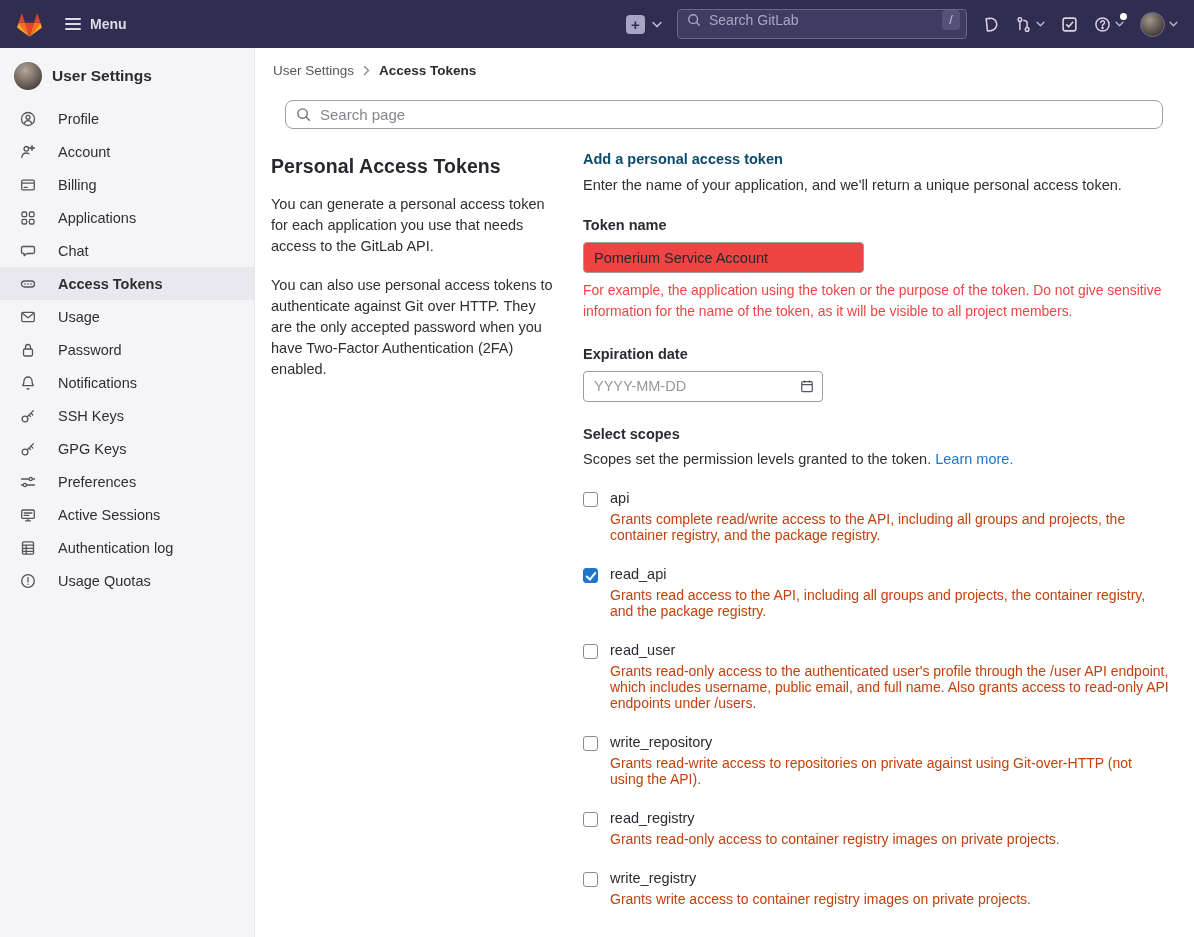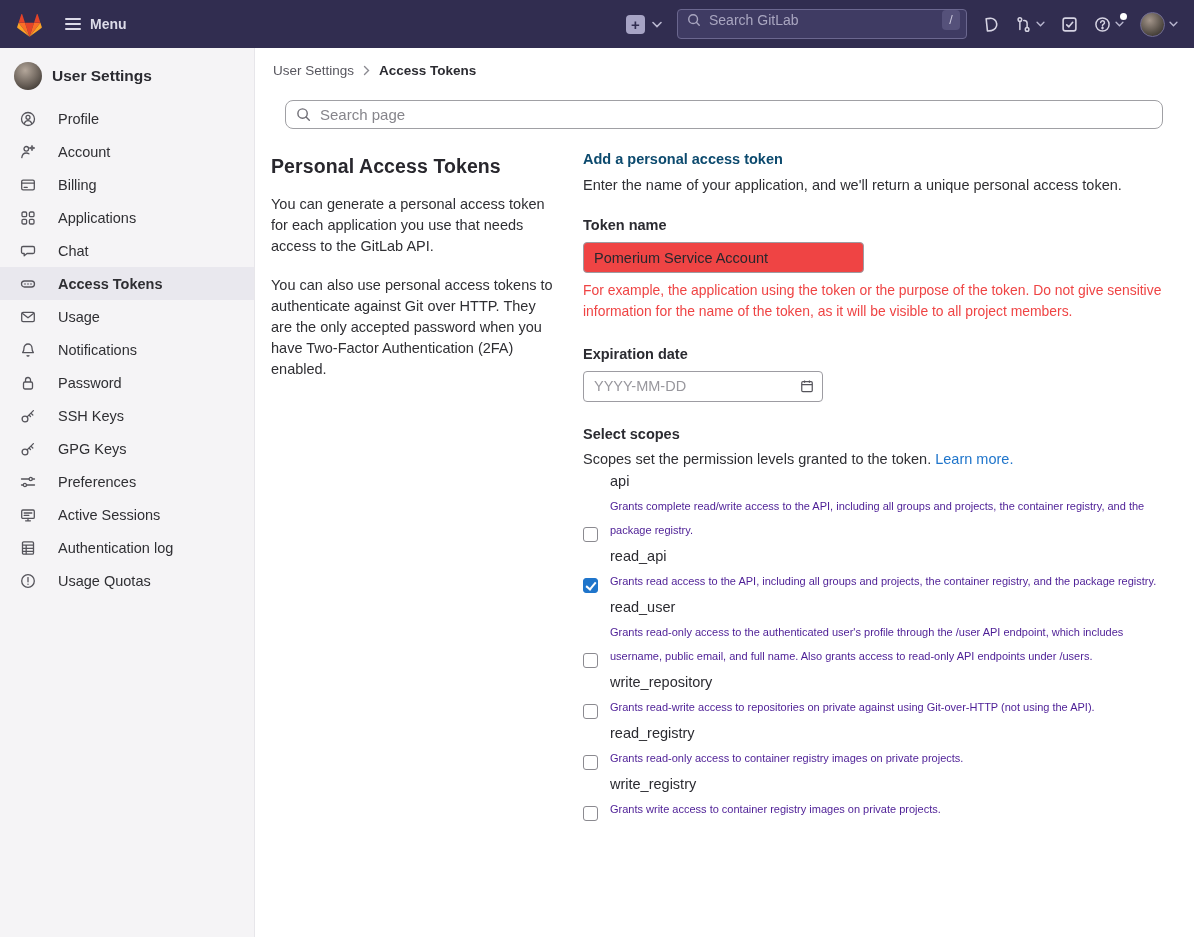--- a/index.html
+++ b/index.html
@@ -231,17 +231,17 @@
       </div>
       <div class="nav-item">
         <svg viewBox="0 0 16 16" fill="none" stroke="currentColor" stroke-width="1.3" stroke-linejoin="round">
+            <rect x="3.5" y="7" width="9" height="7" rx="1.4"></rect>
+            <path d="M5.5 7V5a2.5 2.5 0 0 1 5 0v2"></path>
+          </svg>
+        <span>Password</span>
+      </div>
+      <div class="nav-item">
+        <svg viewBox="0 0 16 16" fill="none" stroke="currentColor" stroke-width="1.3" stroke-linejoin="round">
             <path d="M8 2a4 4 0 0 1 4 4c0 3 .7 3.9 1.4 4.6H2.6C3.3 9.9 4 9 4 6a4 4 0 0 1 4-4z"></path>
             <path d="M6.8 13.2a1.3 1.3 0 0 0 2.4 0"></path>
           </svg>
         <span>Notifications</span>
-      </div>
-      <div class="nav-item">
-        <svg viewBox="0 0 16 16" fill="none" stroke="currentColor" stroke-width="1.3" stroke-linejoin="round">
-            <rect x="3.5" y="7" width="9" height="7" rx="1.4"></rect>
-            <path d="M5.5 7V5a2.5 2.5 0 0 1 5 0v2"></path>
-          </svg>
-        <span>Password</span>
       </div>
       <div class="nav-item">
         <svg viewBox="0 0 16 16" fill="none" stroke="currentColor" stroke-width="1.3" stroke-linecap="round">

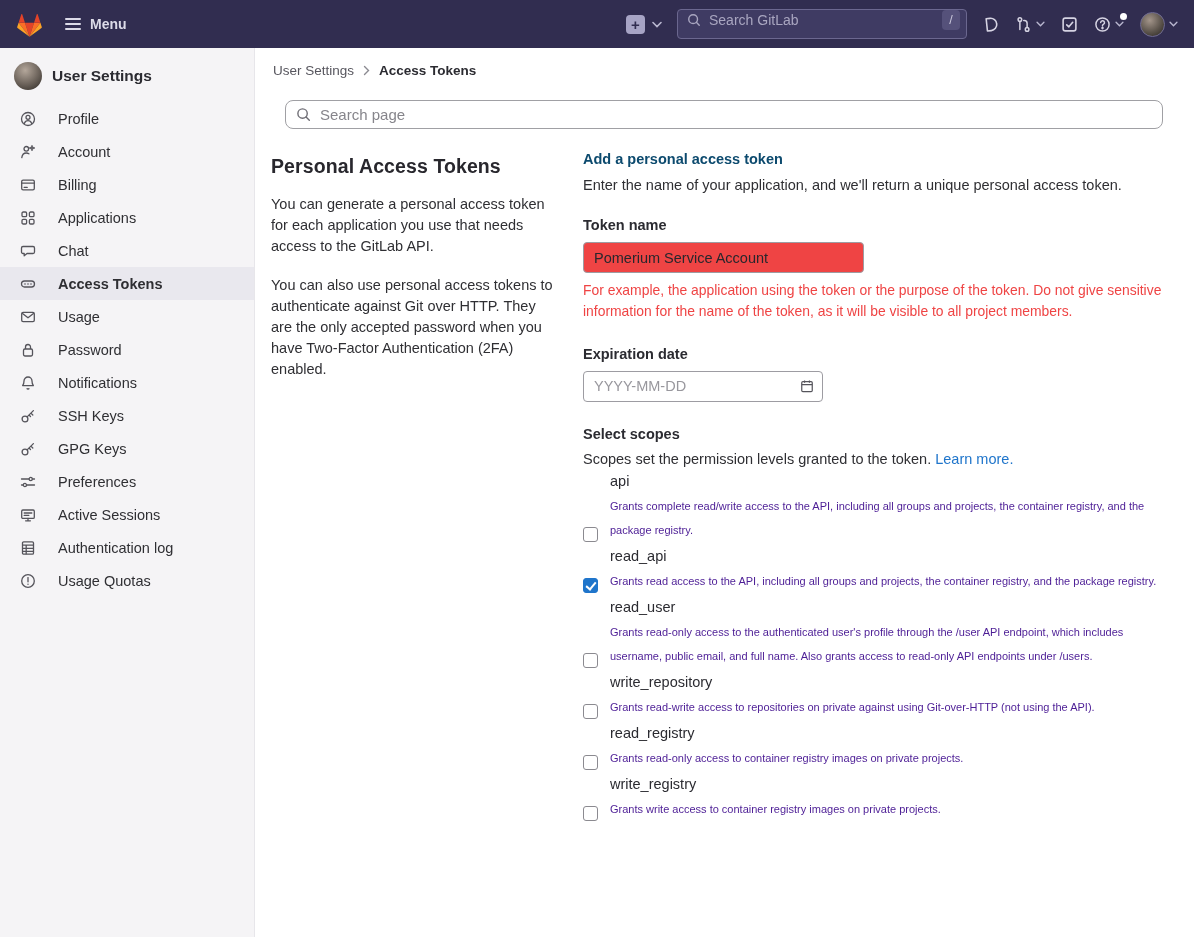--- a/index.html
+++ b/index.html
@@ -62,7 +62,7 @@
   .cal-icon{position:absolute;right:9px;top:8px;color:#55545b}
   .scopes-help{font-size:14.5px;color:#2f2f33;margin-top:9px}
   a.link{color:#1f75cb;text-decoration:none;cursor:pointer}
-  .scope{display:flex;gap:12px;margin-top:6px;align-items:flex-end}
+  .scope{display:flex;gap:12px;margin-top:23px;align-items:flex-start}
   .checkbox{width:15px;height:15px;border:1.5px solid #8b8a90;border-radius:3px;background:#fff;flex:none;margin-top:2px;cursor:pointer;position:relative}
   .checkbox.checked{background:#1f75cb;border-color:#1f75cb}
   .checkbox.checked::after{content:"";position:absolute;left:4px;top:1px;width:4px;height:8px;border:solid #fff;border-width:0 2px 2px 0;transform:rotate(40deg)}

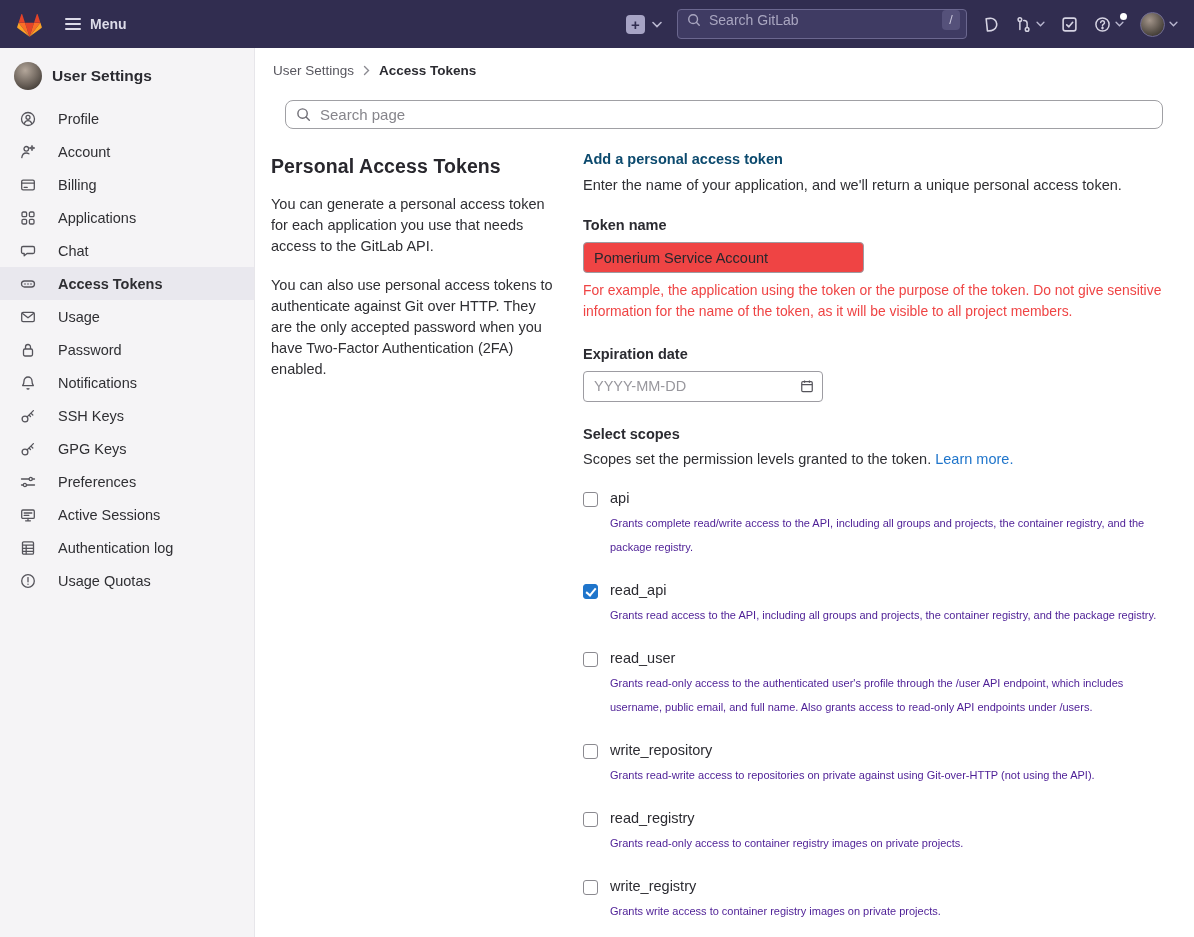--- a/index.html
+++ b/index.html
@@ -67,7 +67,7 @@
   .checkbox.checked{background:#1f75cb;border-color:#1f75cb}
   .checkbox.checked::after{content:"";position:absolute;left:4px;top:1px;width:4px;height:8px;border:solid #fff;border-width:0 2px 2px 0;transform:rotate(40deg)}
   .scope-name{font-size:14.5px;color:#2b2b31;cursor:pointer}
-  .scope-desc{font-size:11px;color:#4c1d95;line-height:24px;margin-top:5px;max-width:572px}
+  .scope-desc{font-size:14px;color:#c2410c;line-height:16px;margin-top:5px;max-width:572px}
 </style>
 </head>
 <body>

